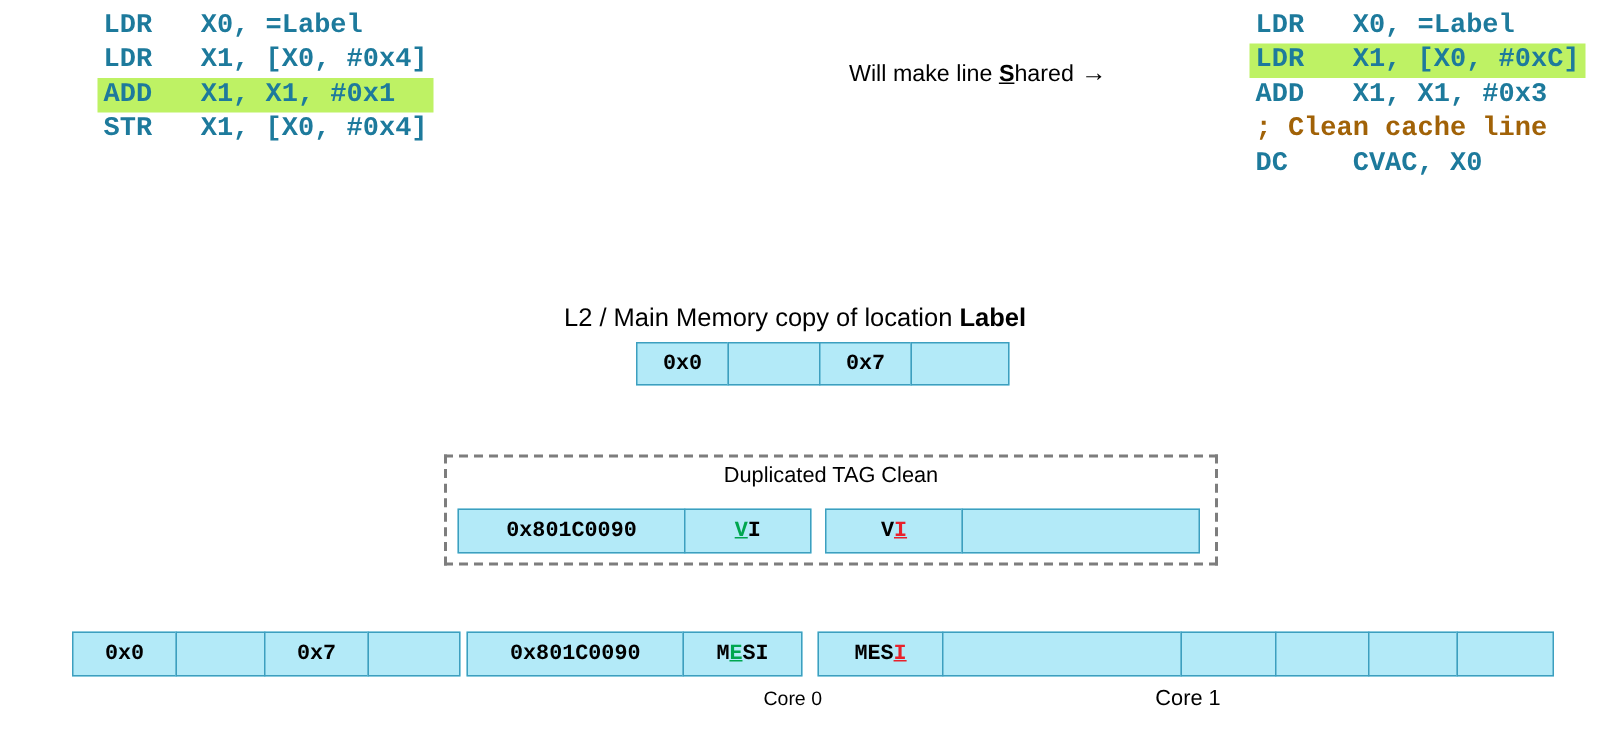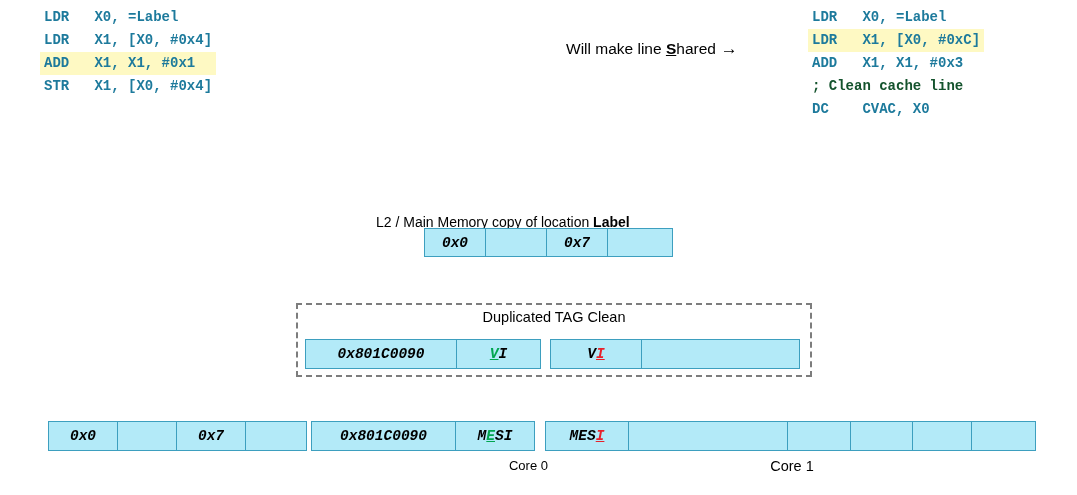--- a/index.html
+++ b/index.html
@@ -19,11 +19,12 @@
   .code-block {
     position: absolute;
     font-family: "Liberation Mono", "DejaVu Sans Mono", monospace;
-    font-size: 14px;
+    font-size: 18px;
     font-weight: bold;
     line-height: 23px;
     color: #1D7A9C;
     white-space: pre;
+    margin-left: 25px;
   }
   .code-block .code-line {
     padding: 0 4px 0 4px;

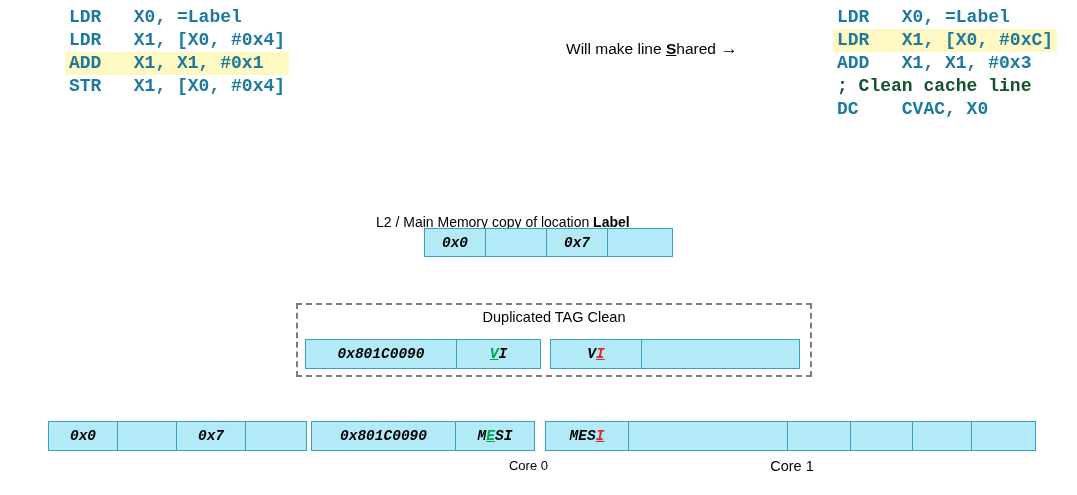--- a/index.html
+++ b/index.html
@@ -32,7 +32,7 @@
     white-space: pre;
   }
   .code-line.hl {
-    background: #fef9c3;
+    background: #bef264;
   }
   .code-line.comment {
     color: #14532d;

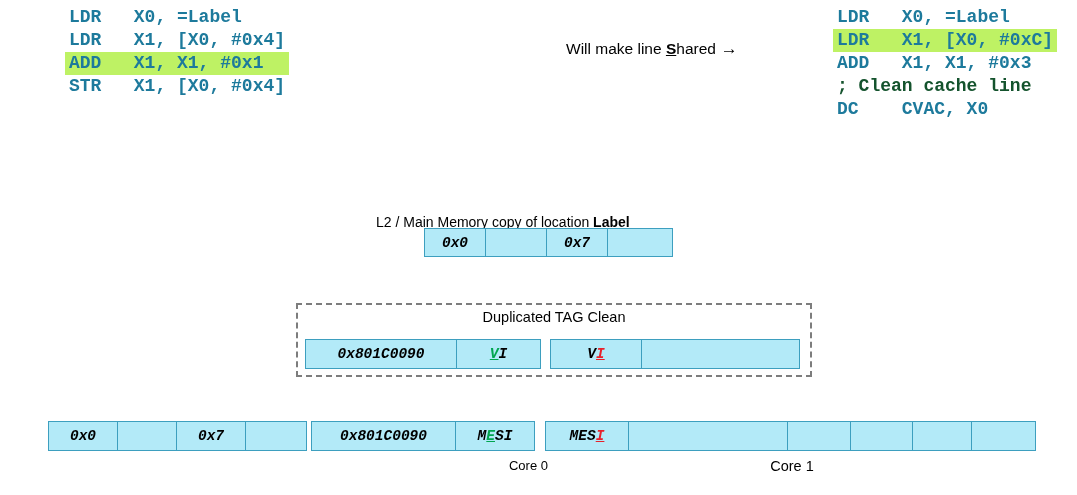--- a/index.html
+++ b/index.html
@@ -35,7 +35,7 @@
     background: #bef264;
   }
   .code-line.comment {
-    color: #14532d;
+    color: #a16207;
   }
 
   #code-left  { left: 40px;  top: 6px; }

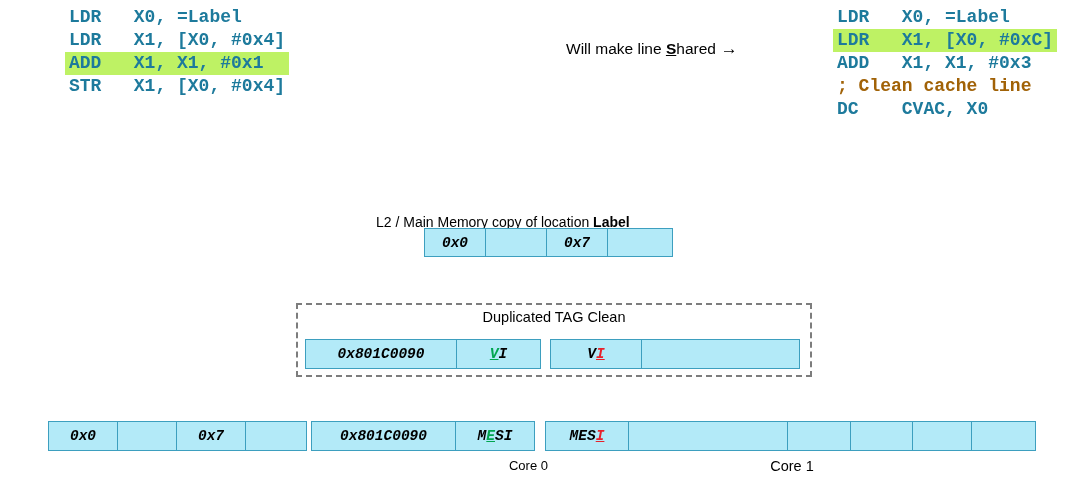--- a/index.html
+++ b/index.html
@@ -81,8 +81,8 @@
   #l2-label {
     position: absolute;
     left: 376px;
-    top: 214px;
-    font-size: 14px;
+    top: 202px;
+    font-size: 17px;
     color: #000;
     white-space: nowrap;
   }

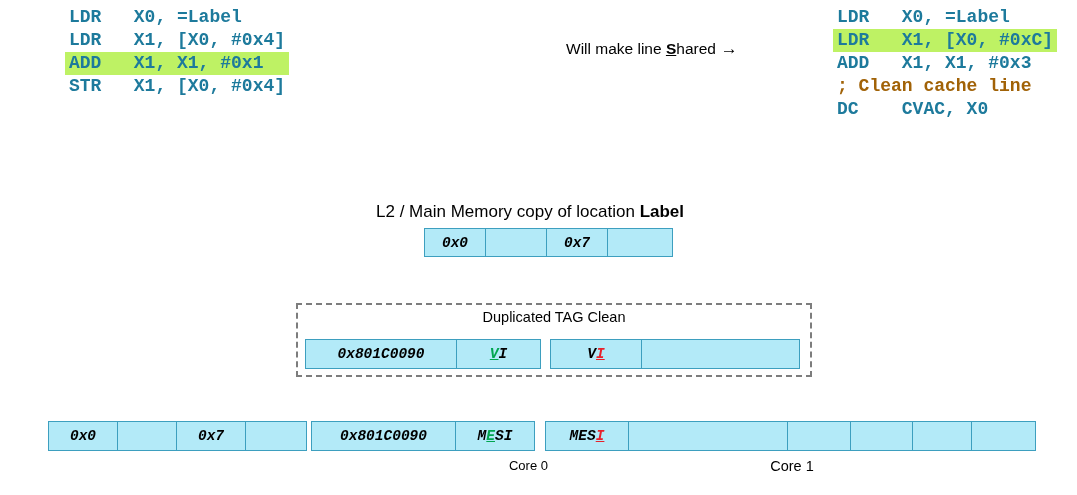--- a/index.html
+++ b/index.html
@@ -58,7 +58,6 @@
     position: absolute;
     display: flex;
     box-sizing: border-box;
-    font-style: italic;
   }
   .cell {
     box-sizing: border-box;

